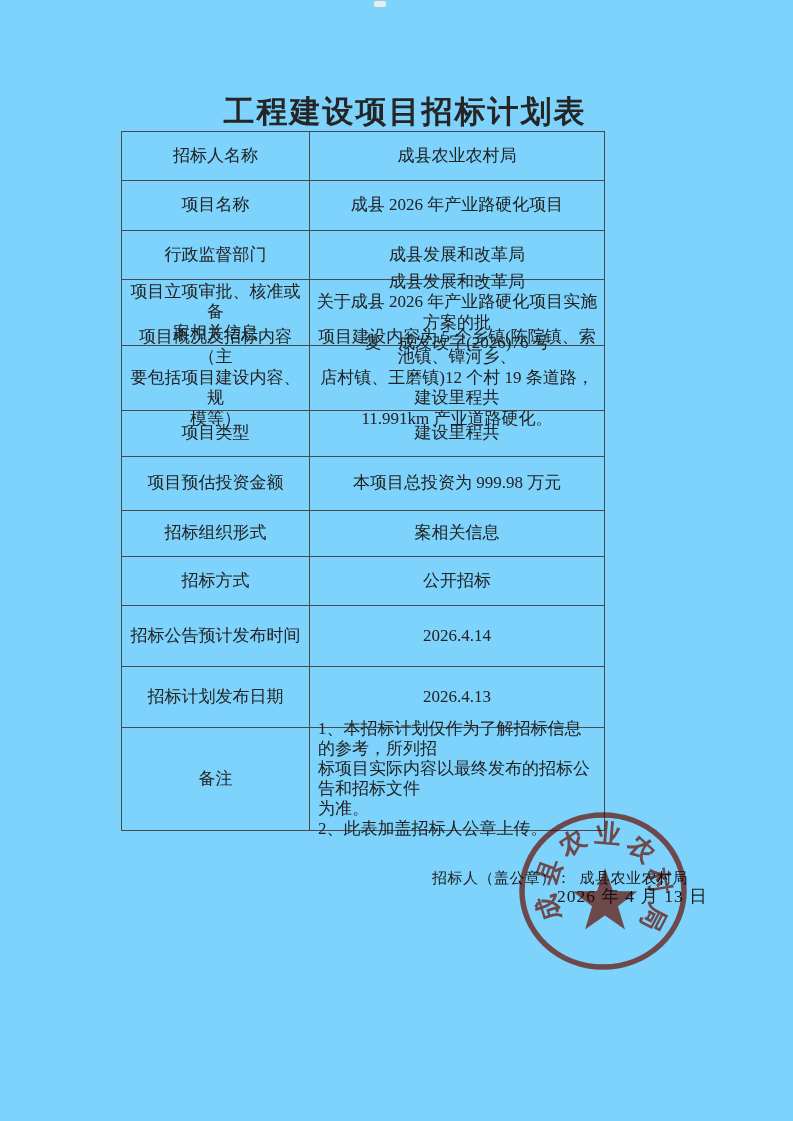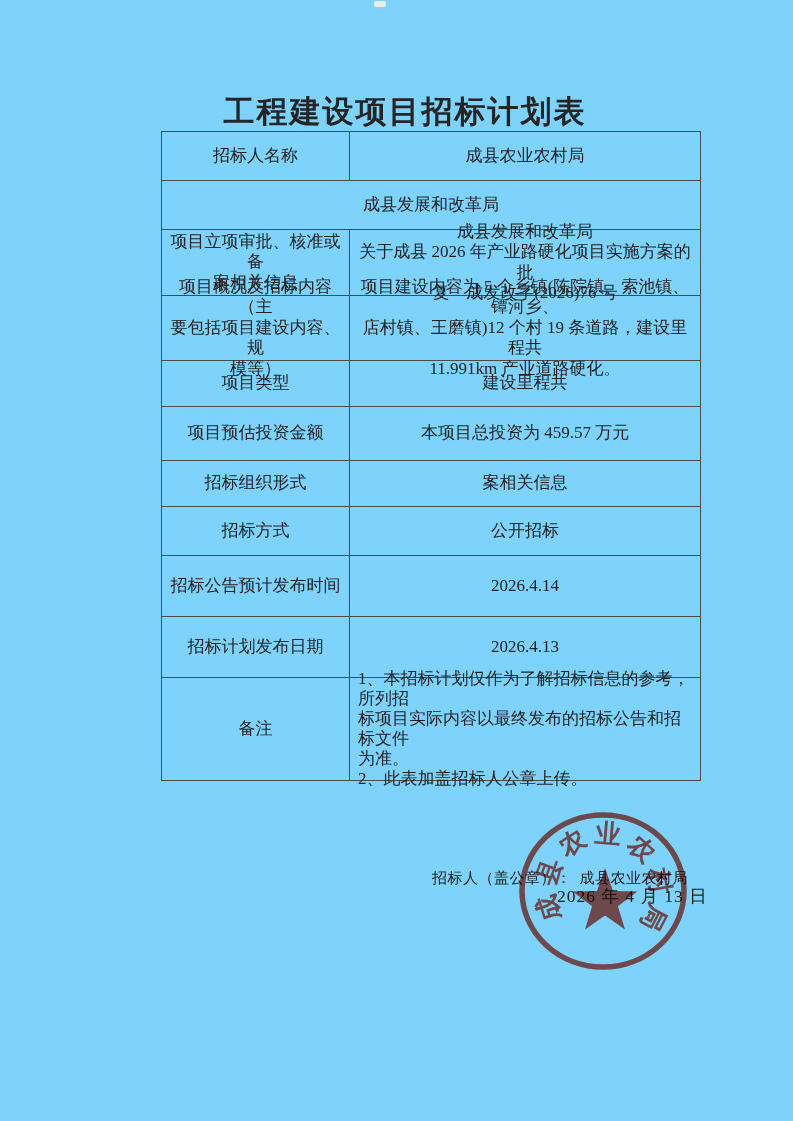--- a/index.html
+++ b/index.html
@@ -16,8 +16,8 @@
                text-align:center; font-size:31px; font-weight:bold;
                letter-spacing:2px; color:#252525; }
 
-  .tender-table { position:absolute; left:121px; top:131px; width:540px;
-                  border:1.6px solid #4a4a4a; background:transparent;margin-left:40px; }
+  .tender-table { position:absolute; left:121px; top:131px; width:484px;
+                  border:1.6px solid #4a4a4a; background:transparent; }
   .trow { display:flex; width:100%; border-bottom:1.4px solid #4a4a4a; }
   .trow:last-child { border-bottom:none; }
   .tcell { display:flex; align-items:center; justify-content:center;

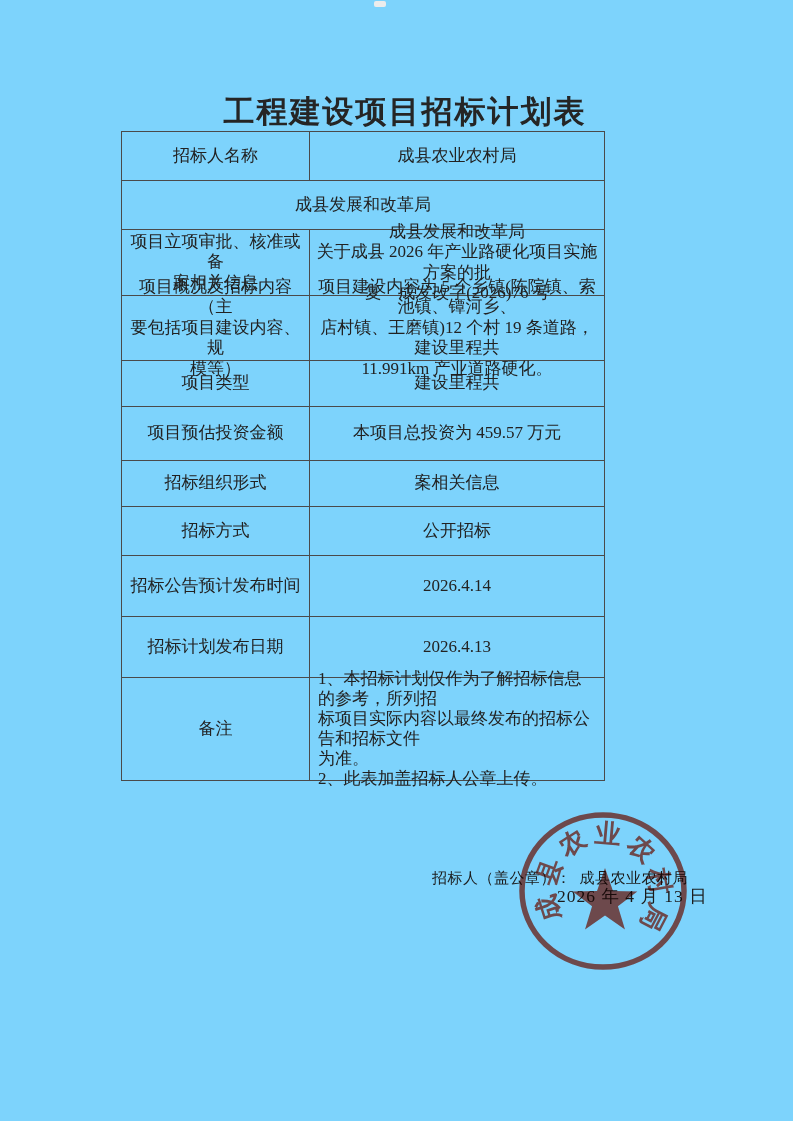--- a/index.html
+++ b/index.html
@@ -50,6 +50,10 @@
     <div class="trow" style="height:49px">
       <div class="tcell label">招标人名称</div>
       <div class="tcell value">成县农业农村局</div>
+    </div>
+    <div class="trow" style="height:50px">
+      <div class="tcell label">项目名称</div>
+      <div class="tcell value">成县 2026 年产业路硬化项目</div>
     </div>
     <div class="trow" style="height:49px">
       <div class="tcell value">成县发展和改革局</div>

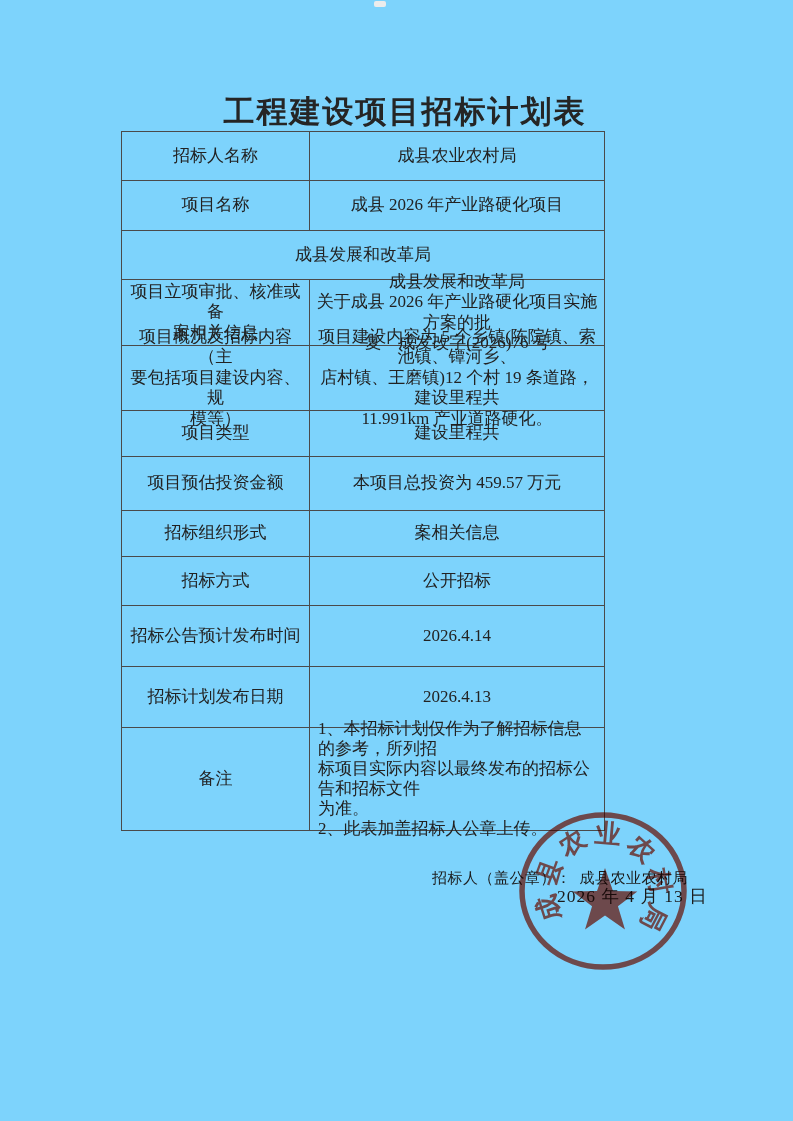--- a/index.html
+++ b/index.html
@@ -56,6 +56,7 @@
       <div class="tcell value">成县 2026 年产业路硬化项目</div>
     </div>
     <div class="trow" style="height:49px">
+      <div class="tcell label">行政监督部门</div>
       <div class="tcell value">成县发展和改革局</div>
     </div>
     <div class="trow" style="height:66px">

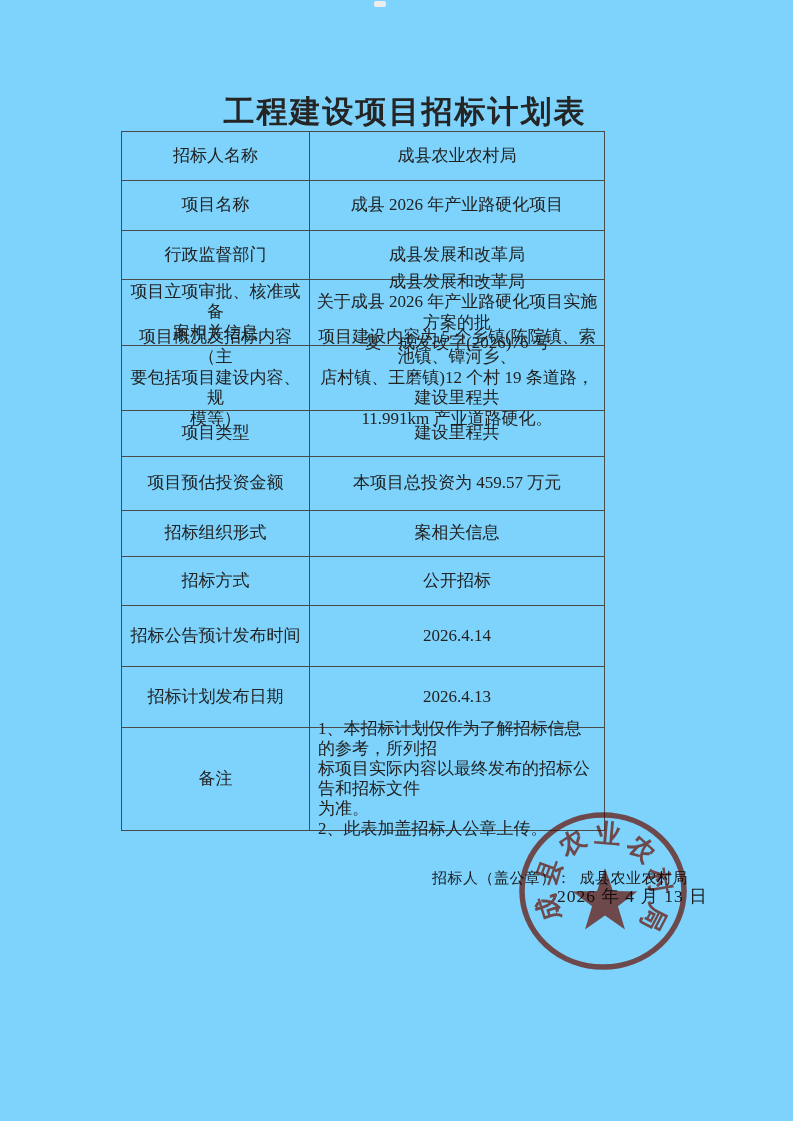--- a/index.html
+++ b/index.html
@@ -80,7 +80,7 @@
     </div>
     <div class="trow" style="height:54px">
       <div class="tcell label">项目预估投资金额</div>
-      <div class="tcell value">本项目总投资为 459.57 万元</div>
+      <div class="tcell value">本项目总投资为 999.98 万元</div>
     </div>
     <div class="trow" style="height:46px">
       <div class="tcell label">招标组织形式</div>

